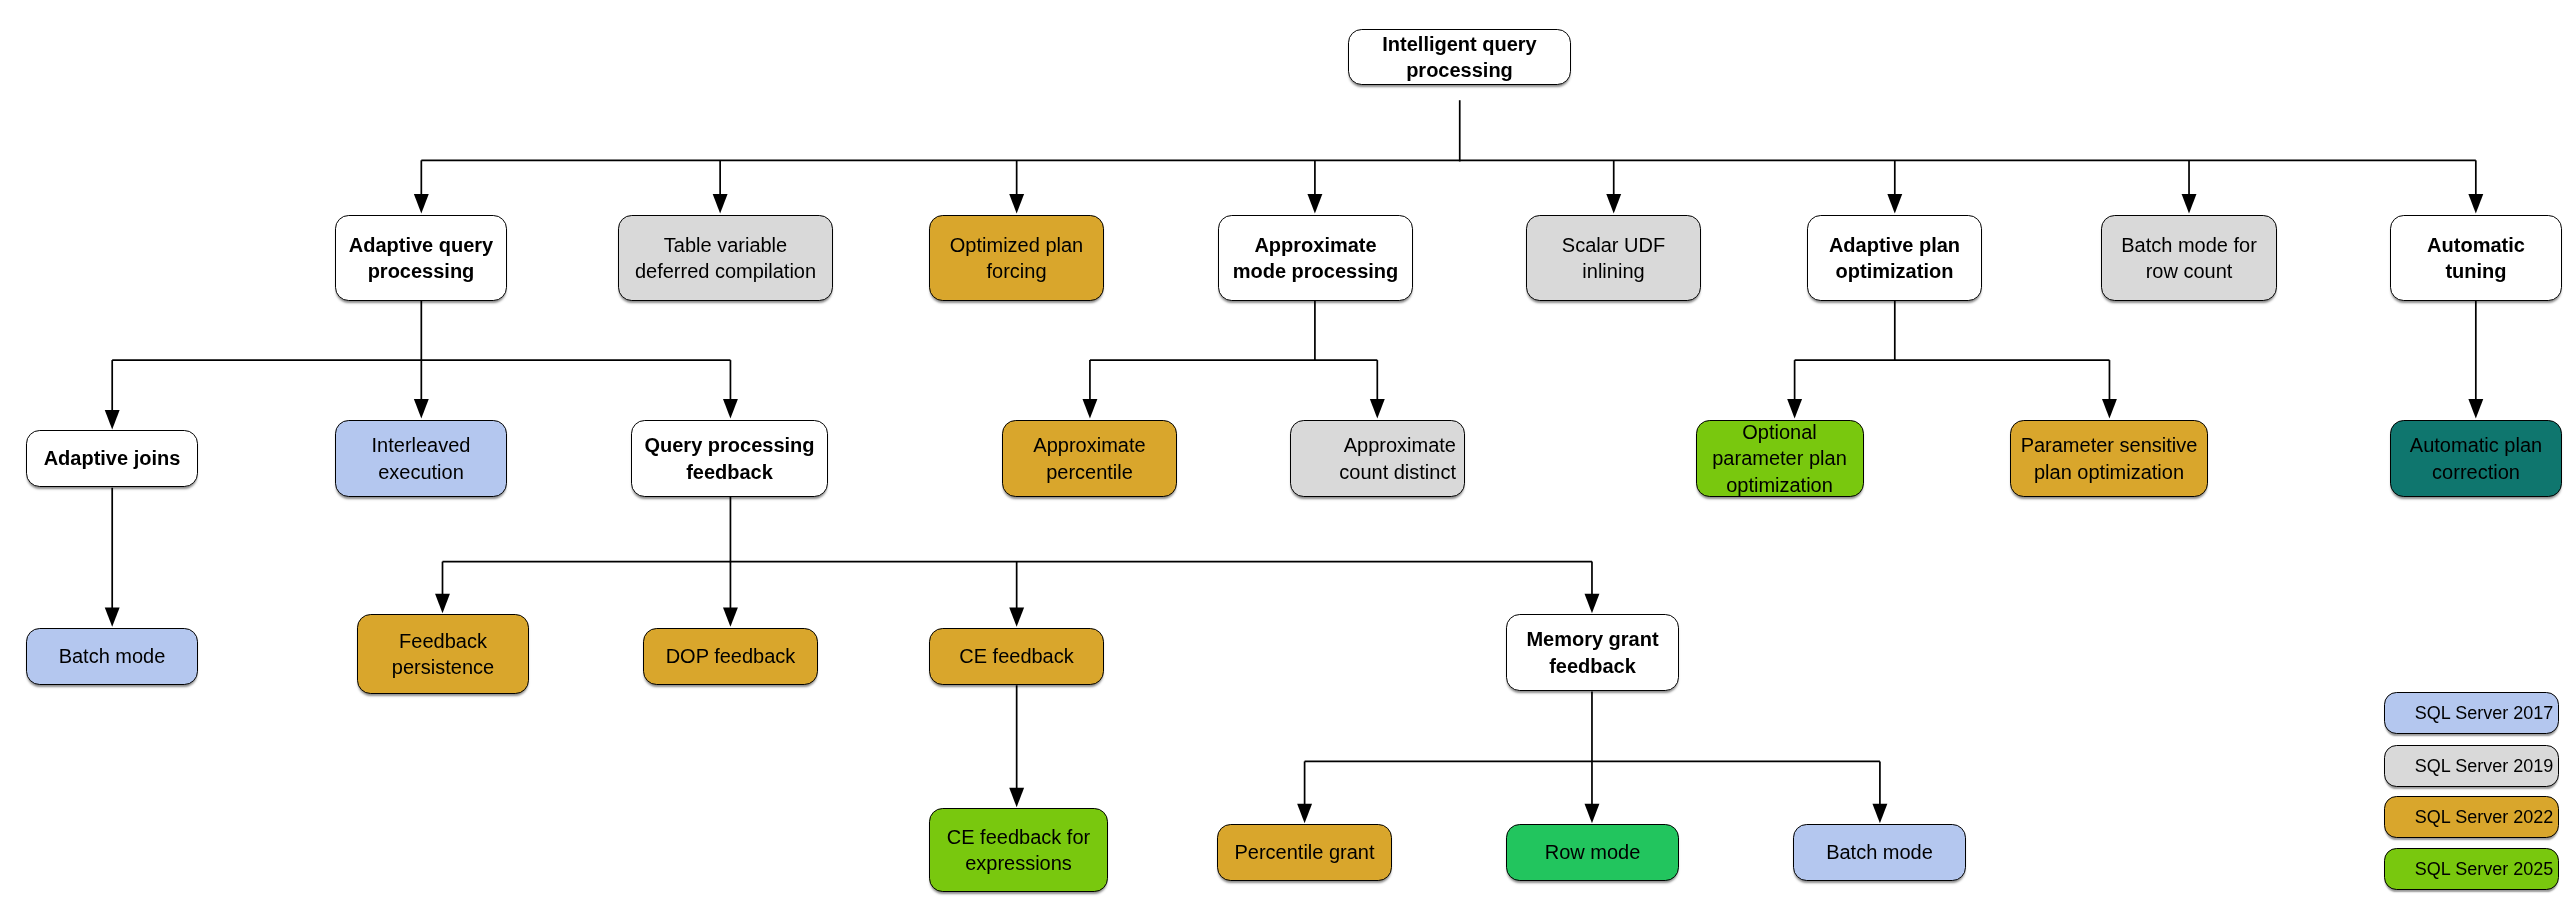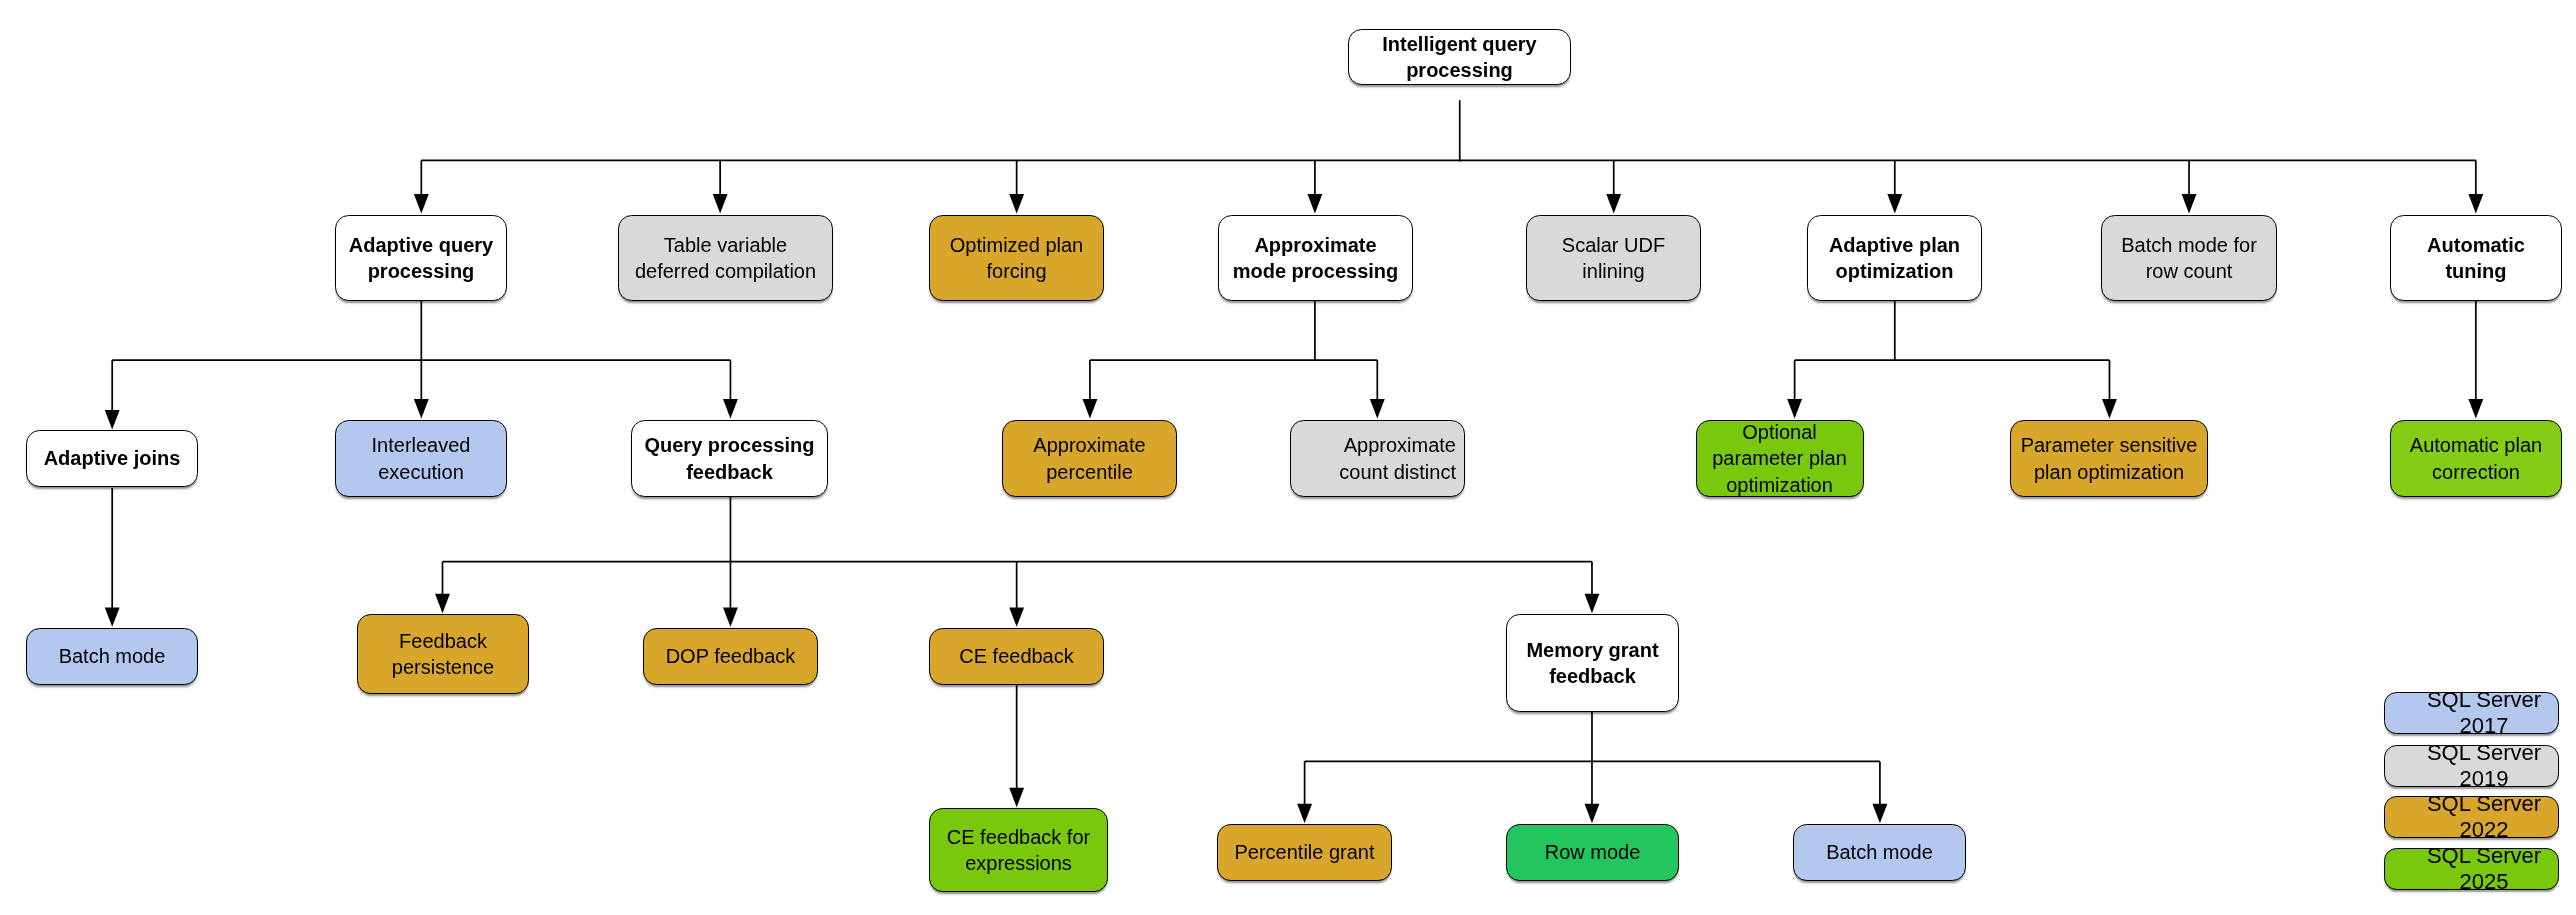--- a/index.html
+++ b/index.html
@@ -154,7 +154,7 @@
     <div class="node" style="left: 2010px; top: 420px; width: 198px; height: 77px; background: rgb(217, 166, 44);">
       <span>Parameter sensitive plan optimization</span>
     </div>
-    <div class="node" style="left: 2390px; top: 420px; width: 172px; height: 77px; background: #84cc16;">
+    <div class="node" style="left: 2390px; top: 420px; width: 172px; height: 77px; background: #0f766e;">
       <span>Automatic plan correction</span>
     </div>
     <div class="node" style="left: 26px; top: 628px; width: 172px; height: 57px; background: rgb(180, 199, 239);">

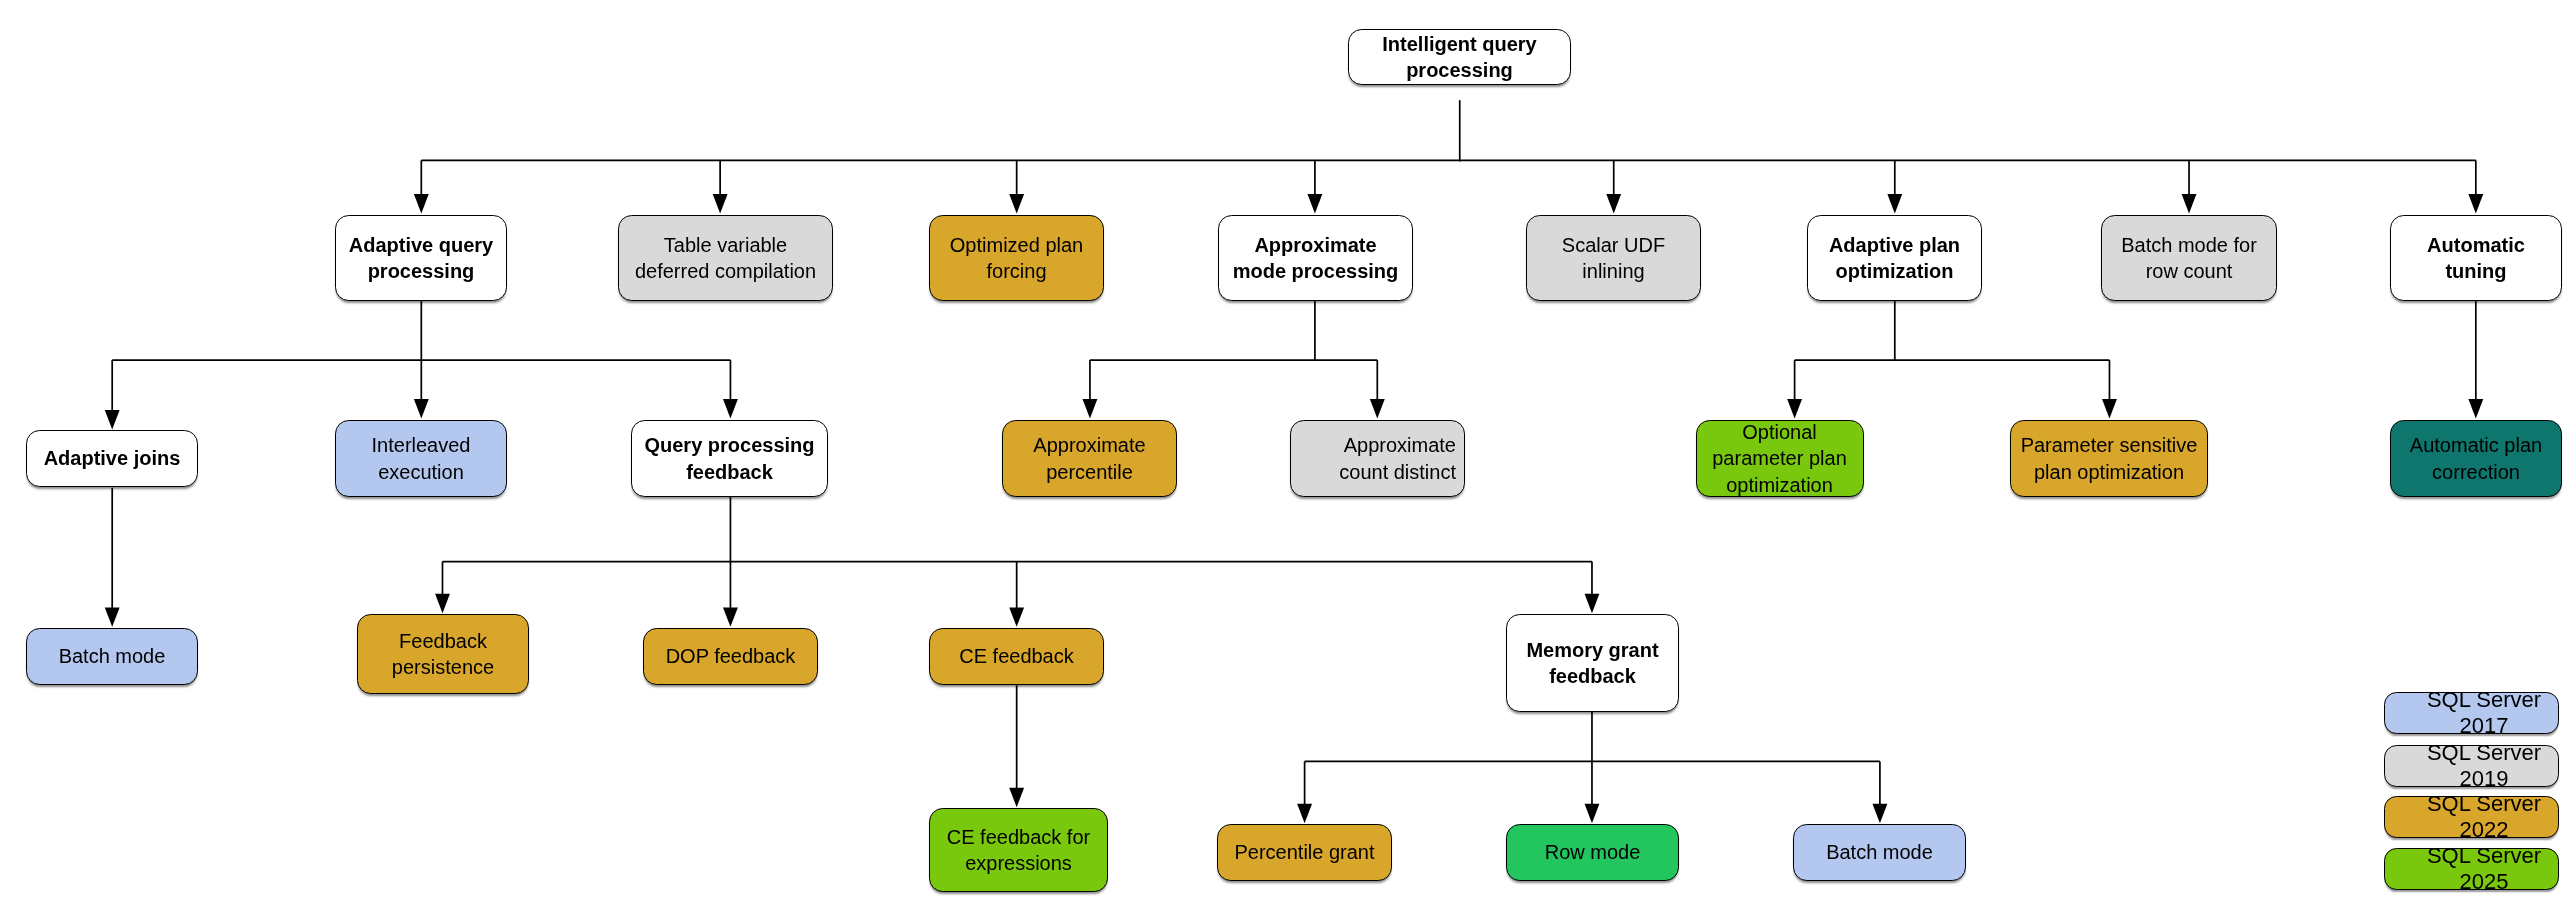--- a/index.html
+++ b/index.html
@@ -169,7 +169,7 @@
     <div class="node" style="left: 929px; top: 628px; width: 175px; height: 57px; background: rgb(217, 166, 44);">
       <span>CE feedback</span>
     </div>
-    <div class="node bold" style="left: 1506px; top: 614px; width: 173px; height: 98px; background: rgb(255, 255, 255);">
+    <div class="node bold" style="left: 1506px; top: 614px; width: 173px; height: 77px; background: rgb(255, 255, 255);">
       <span>Memory grant feedback</span>
     </div>
     <div class="node" style="left: 929px; top: 808px; width: 179px; height: 84px; background: rgb(121, 200, 14);">

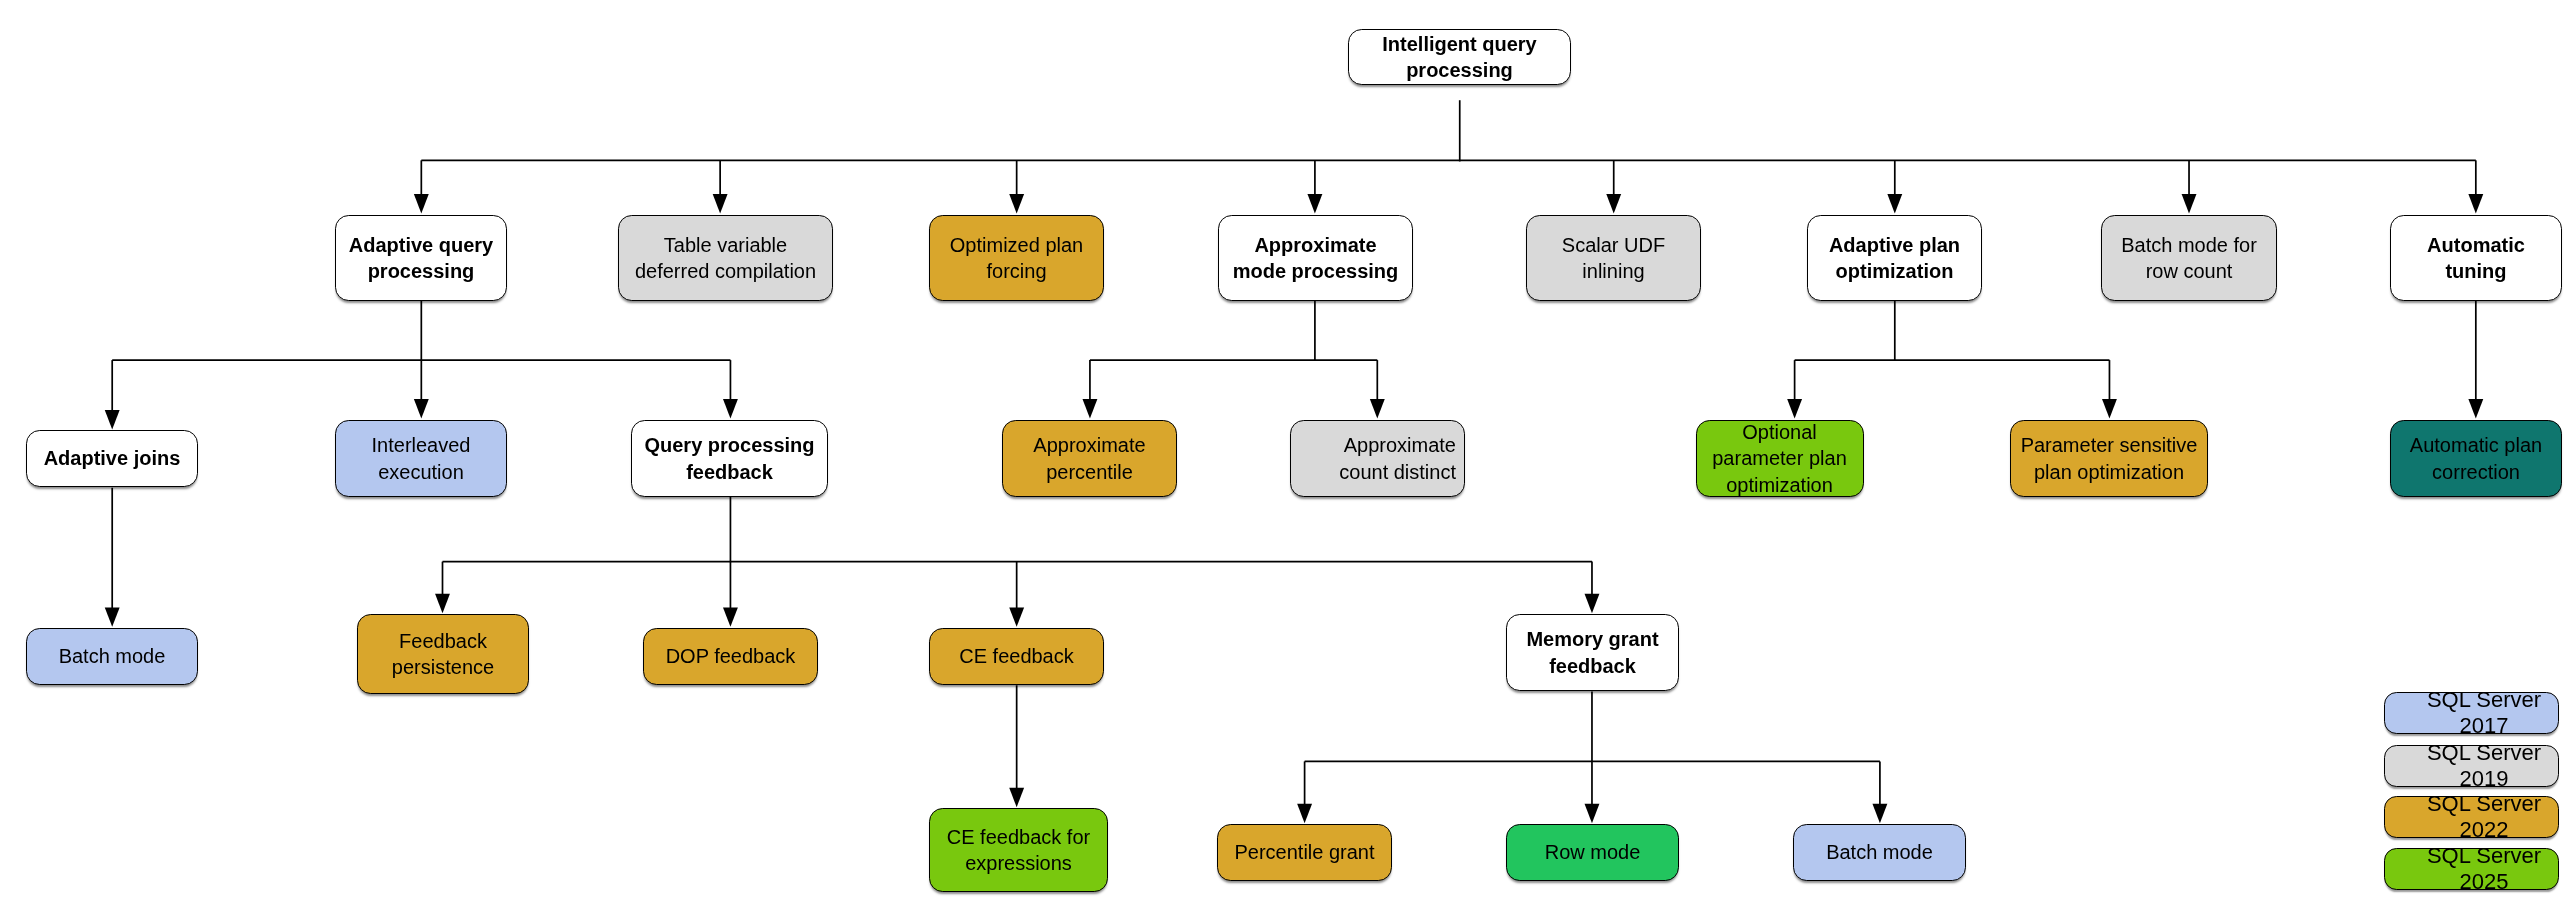--- a/index.html
+++ b/index.html
@@ -31,7 +31,7 @@
     border:1.7px solid #000;
     border-radius:12.6px;
     box-sizing:border-box;
-    font-size:22px;color:#000;
+    font-size:18px;color:#000;
     box-shadow:0 2.3px 1.7px -1.1px rgba(0,0,0,0.4);
     padding-left:25px;
   }

